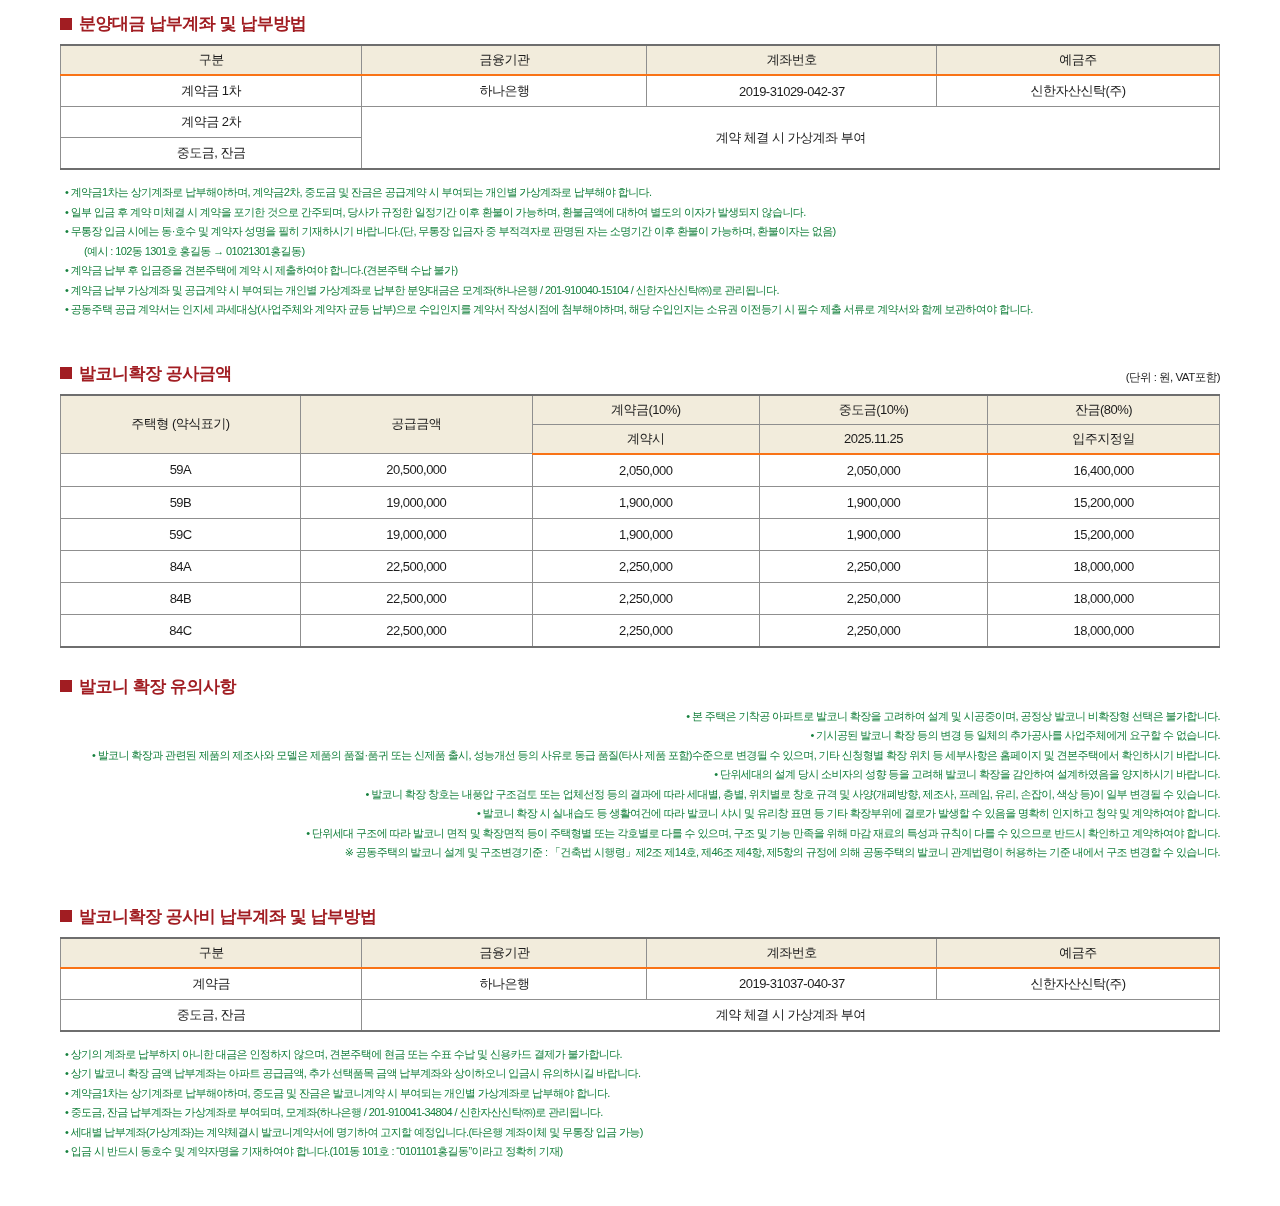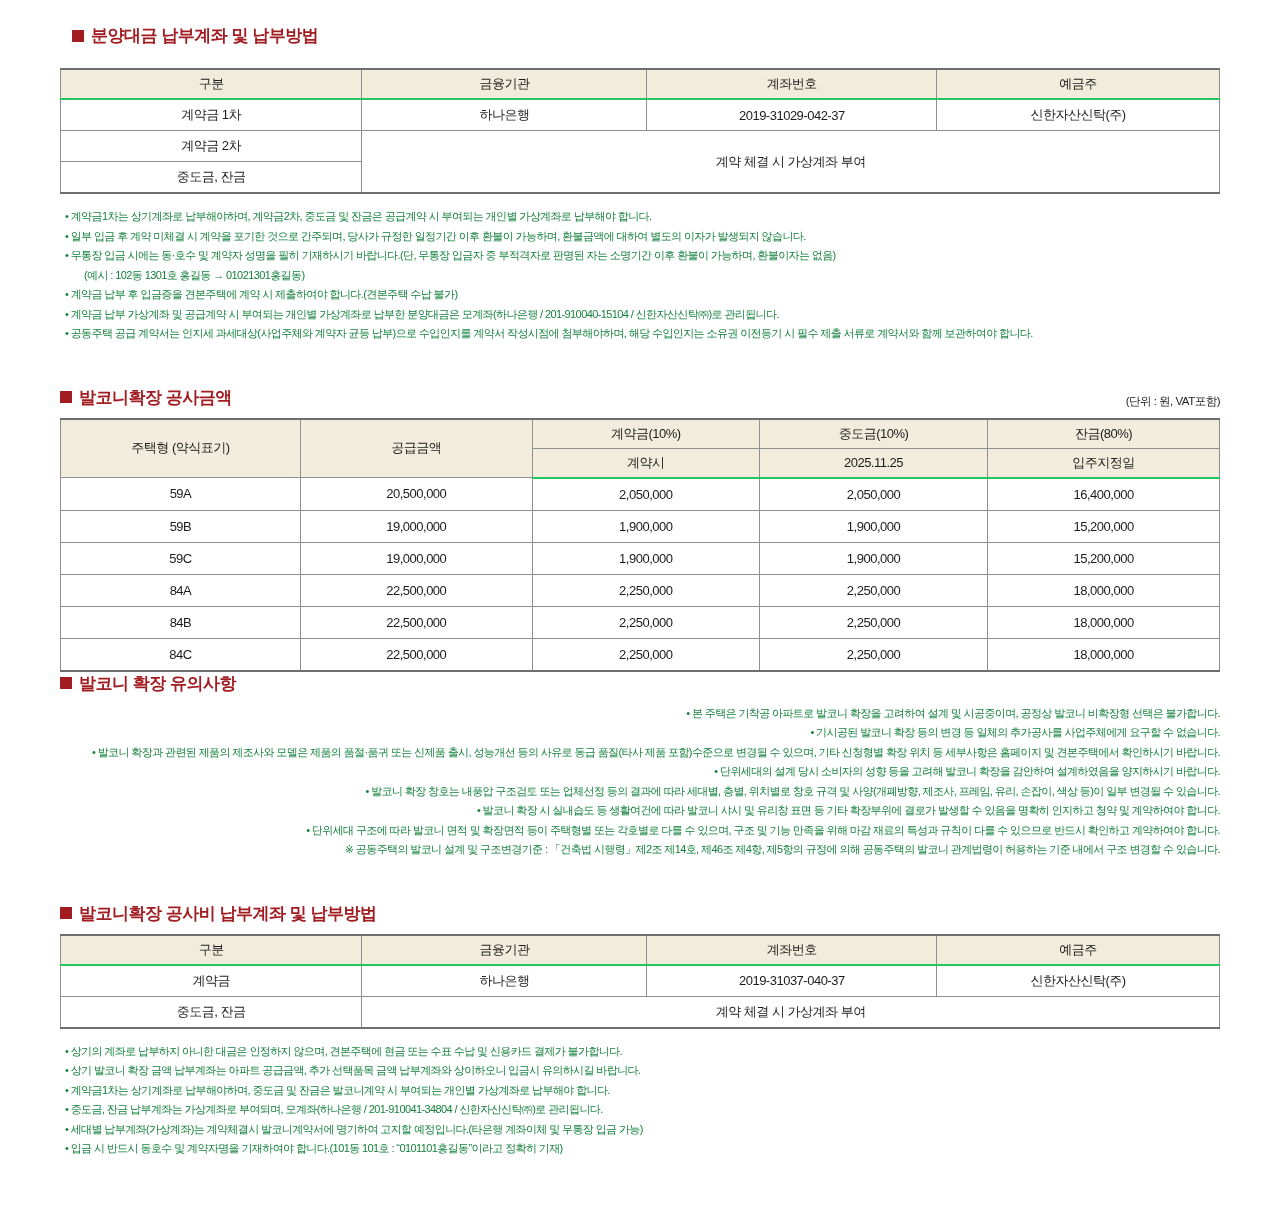--- a/index.html
+++ b/index.html
@@ -44,7 +44,7 @@
 
   <section>
     <div class="sec-head">
-      <h2 class="sec-title" style="margin:12px;">
+      <h2 class="sec-title" style="margin:0;">
         <span class="sq"></span>
         <span>분양대금 납부계좌 및 납부방법</span>
       </h2>

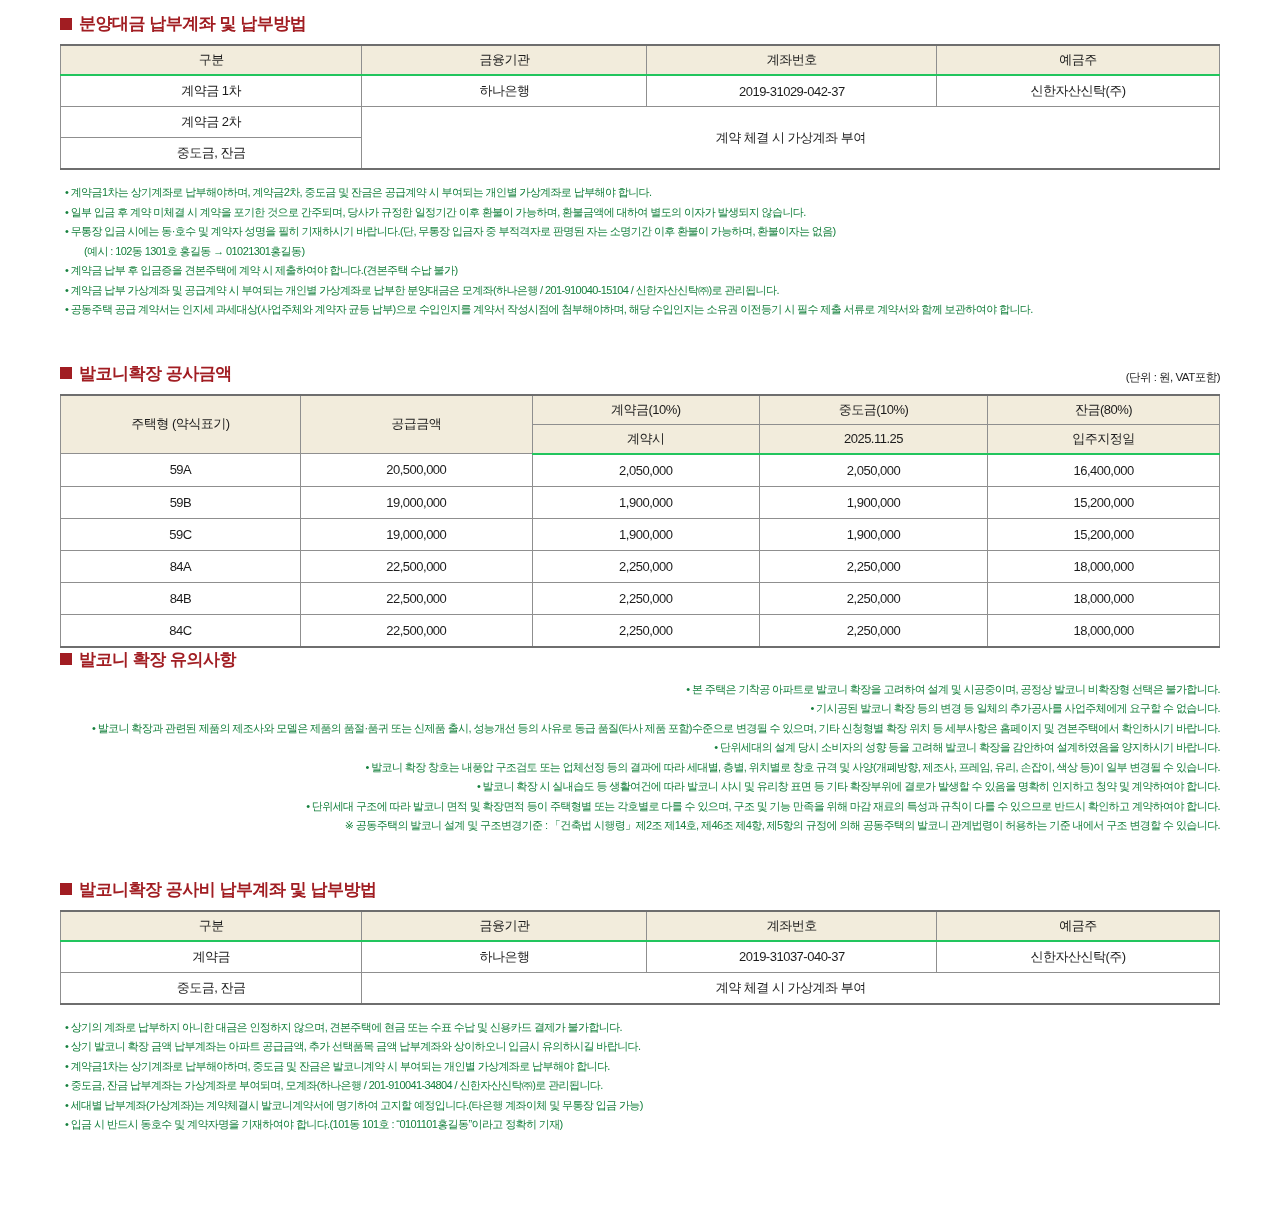--- a/index.html
+++ b/index.html
@@ -23,7 +23,7 @@
   .tbl th, .tbl td { border:1px solid #8f8f8f; text-align:center; vertical-align:middle;
     font-size:13px; letter-spacing:-0.5px; padding:0 4px; }
   .tbl thead th { background:#f2ecdc; font-weight:500; height:28px; }
-  .tbl thead tr:last-child th { border-bottom:2px solid #22c55e; }
+  .tbl thead tr:last-child th { border-bottom:2px solid #f97316; }
   .tbl tbody td { background:#ffffff; height:30px; }
   .t5 tbody td { height:31px; }
 

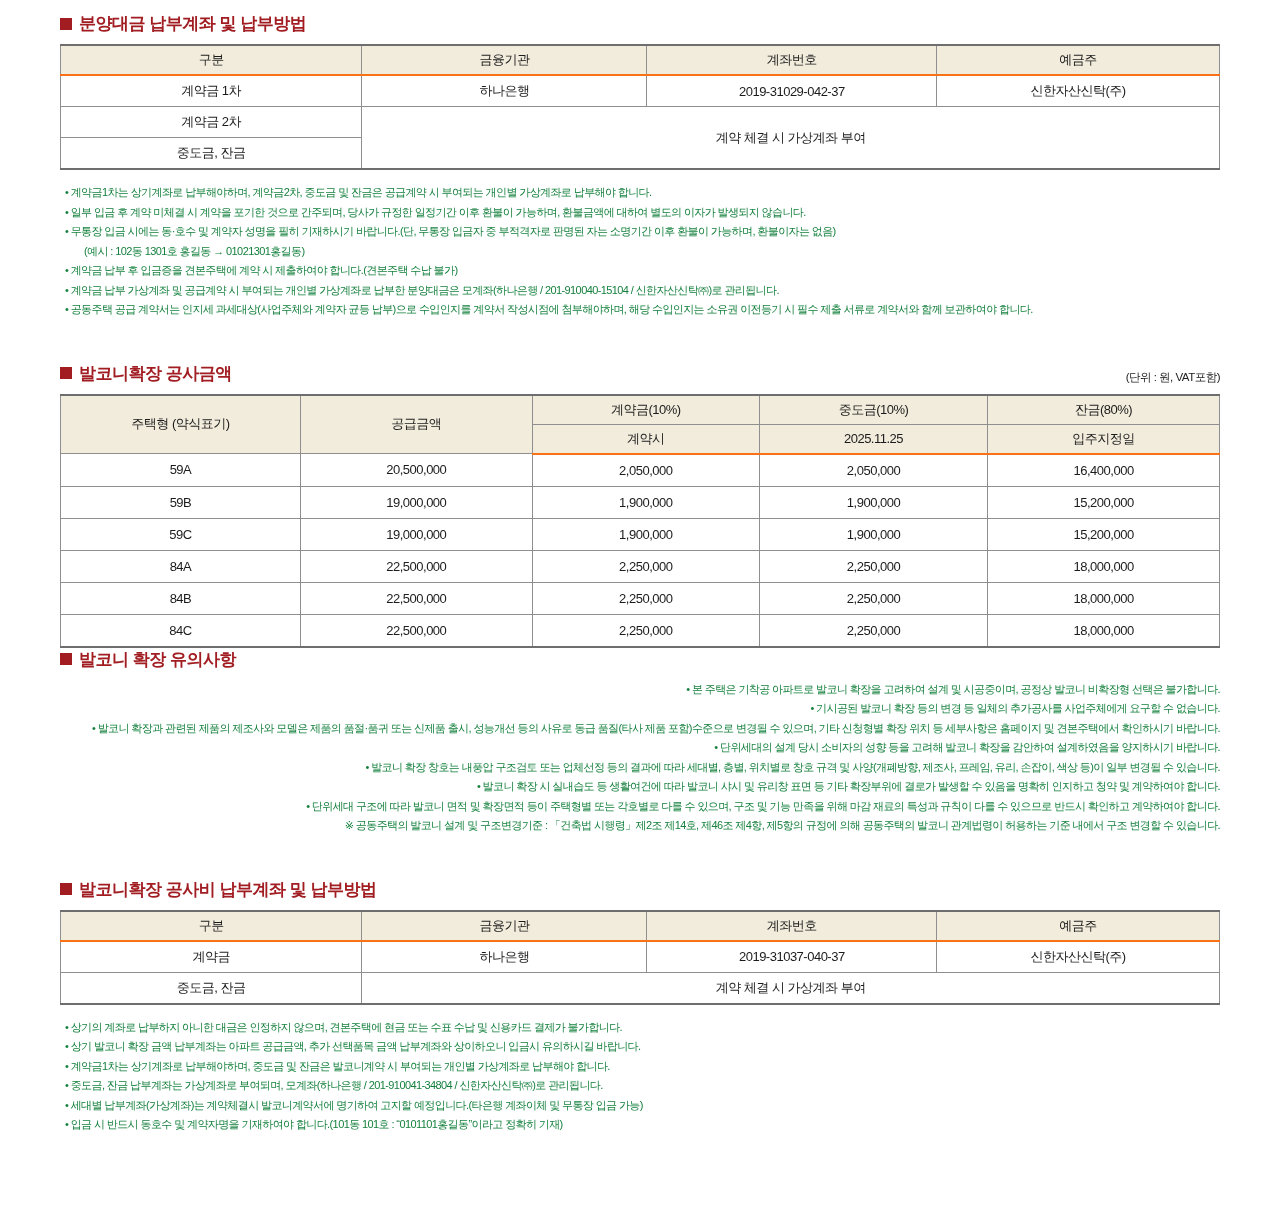--- a/index.html
+++ b/index.html
@@ -35,7 +35,7 @@
   .note.mark { padding-left:0; text-indent:0; }
 
   .gap-lg { margin-top:42px; }
-  .gap-md { }
+  .gap-md { margin-top:27px; }
 </style>
 </head>
 <body>

